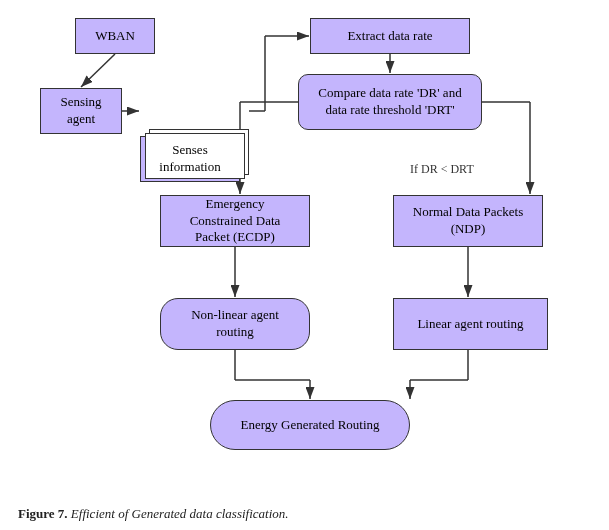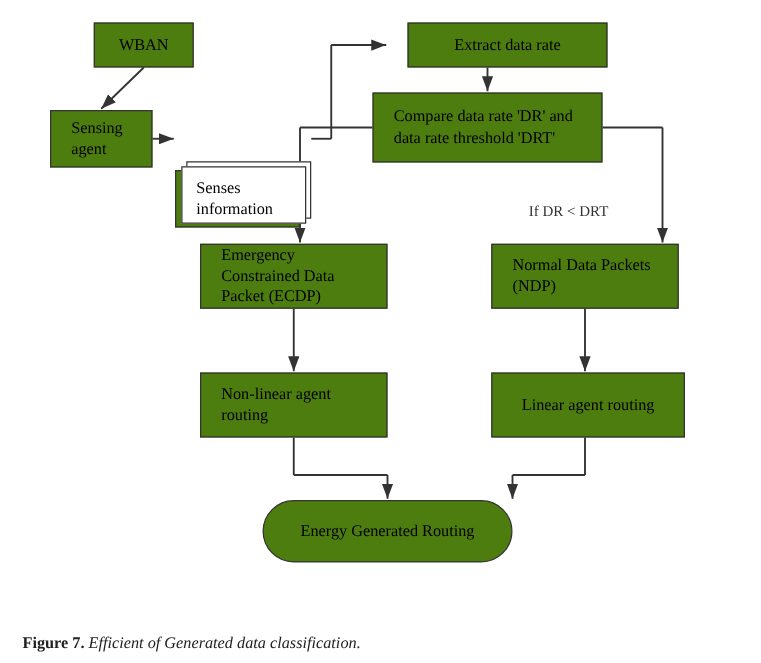--- a/index.html
+++ b/index.html
@@ -19,10 +19,11 @@
     .box {
       position: absolute;
       border: 1.5px solid #333;
-      background: #4d7c0f;
+      background: #c4b5fd;
       display: flex;
       align-items: center;
       justify-content: center;
+      text-align: center;
       line-height: 1.3;
       padding: 4px 16px;
     }

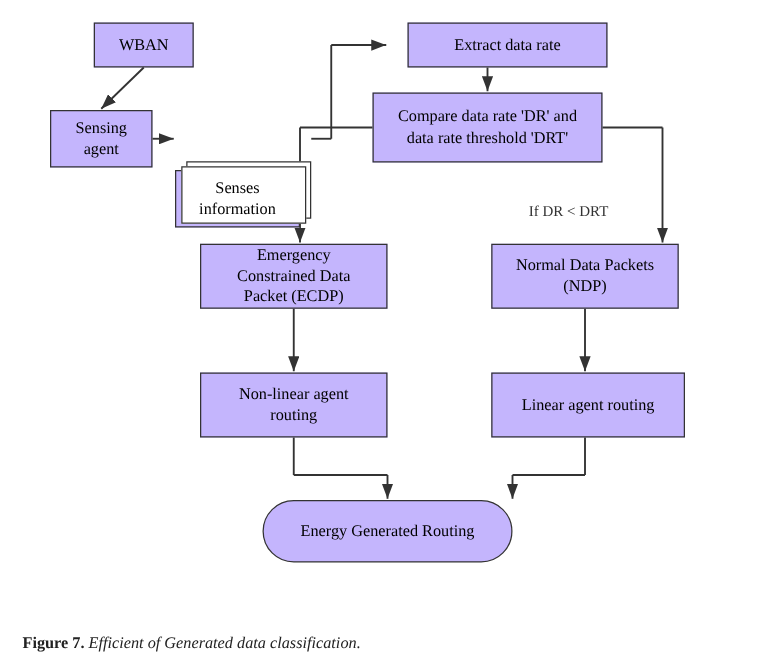--- a/index.html
+++ b/index.html
@@ -91,7 +91,7 @@
     <span>Senses information</span>
   </div>
 
-  <div class="box" style="left:310px; top:18px; width:160px; height:36px;margin-left:16px;">
+  <div class="box" style="left:310px; top:18px; width:160px; height:36px;">
     <span>Extract data rate</span>
   </div>
 

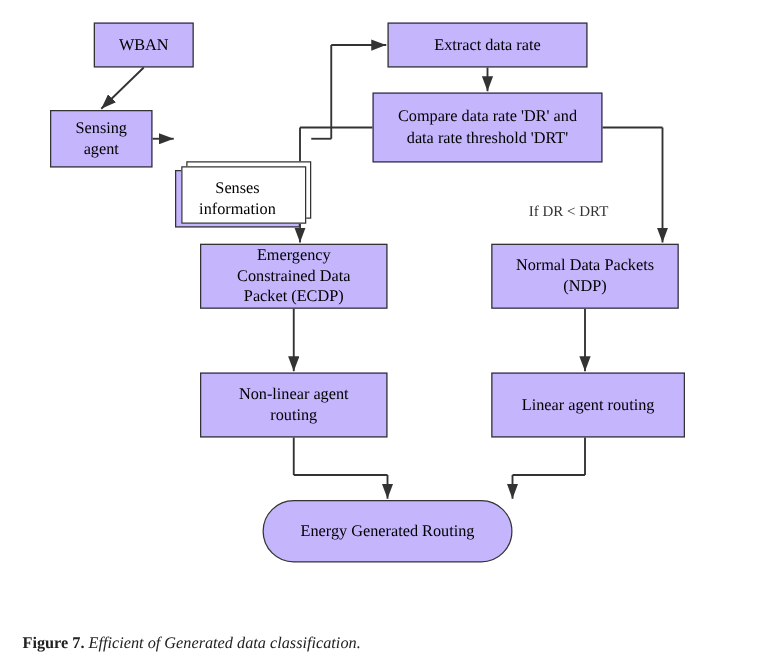--- a/index.html
+++ b/index.html
@@ -95,7 +95,7 @@
     <span>Extract data rate</span>
   </div>
 
-  <div class="box" style="left:298px; top:74px; width:184px; height:56px;">
+  <div class="box" style="left:298px; top:74px; width:184px; height:56px;border-radius:10px;">
     <span>Compare data rate 'DR' and data rate threshold 'DRT'</span>
   </div>
 

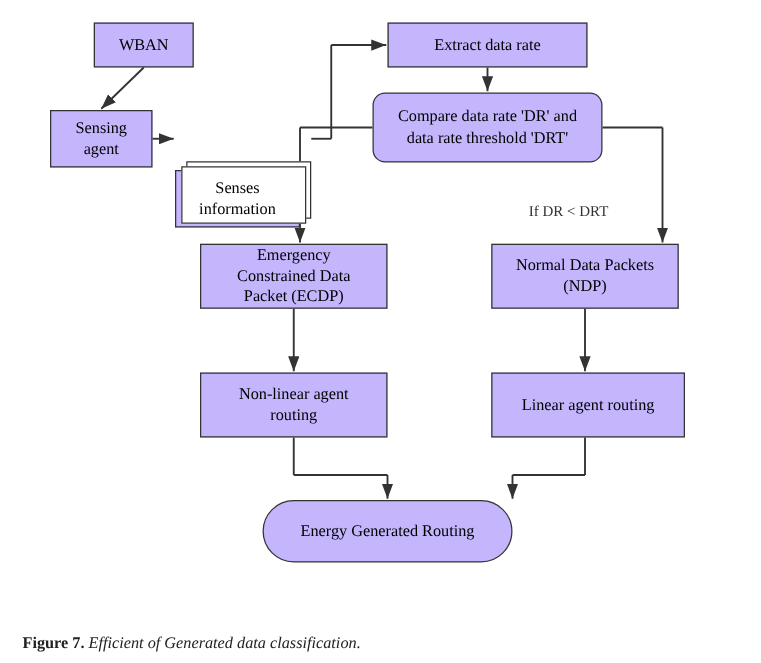--- a/index.html
+++ b/index.html
@@ -103,7 +103,7 @@
     <span>If DR &gt; DRT</span>
   </div>
 
-  <div style="position:absolute; left:410px; top:162px; font-size:12px; color:#333;margin-left:13px;">
+  <div style="position:absolute; left:410px; top:162px; font-size:12px; color:#333;">
     <span>If DR &lt; DRT</span>
   </div>
 

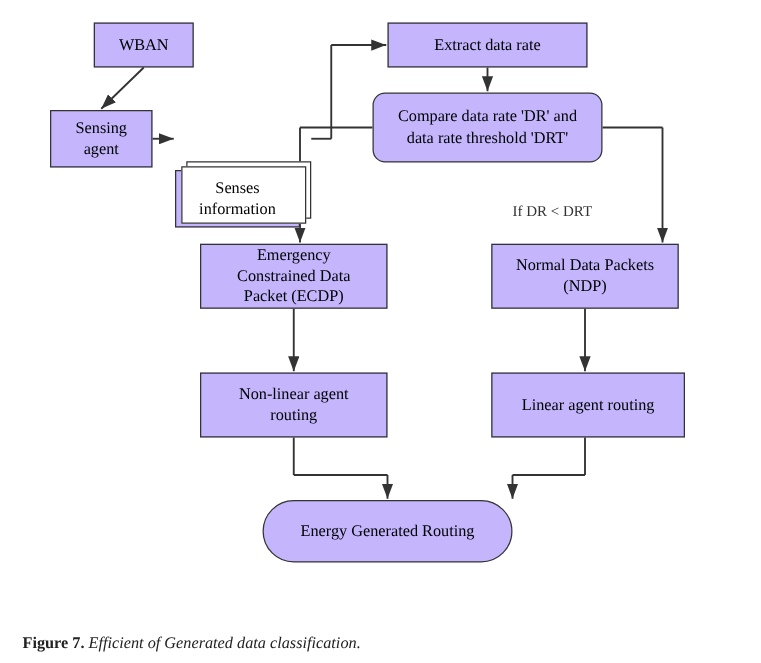--- a/index.html
+++ b/index.html
@@ -115,7 +115,7 @@
     <span>Normal Data Packets (NDP)</span>
   </div>
 
-  <div class="box" style="left:160px; top:298px; width:150px; height:52px;">
+  <div class="box" style="left:160px; top:298px; width:150px; height:52px;border-radius:18px;">
     <span>Non-linear agent routing</span>
   </div>
 

